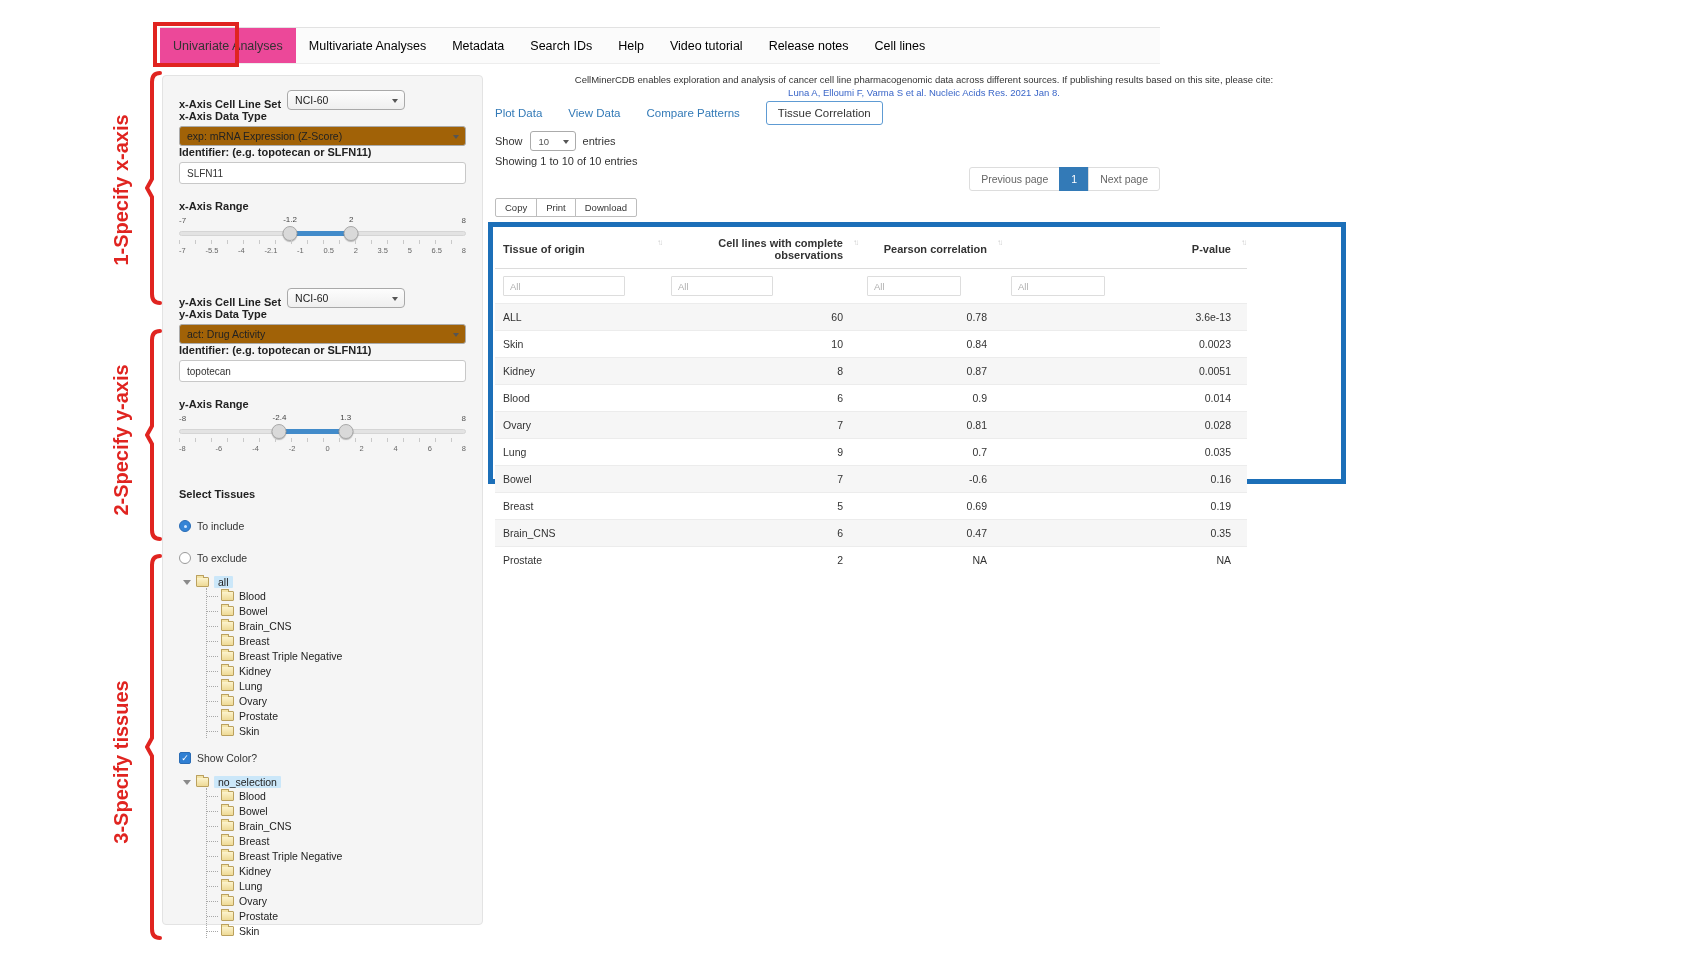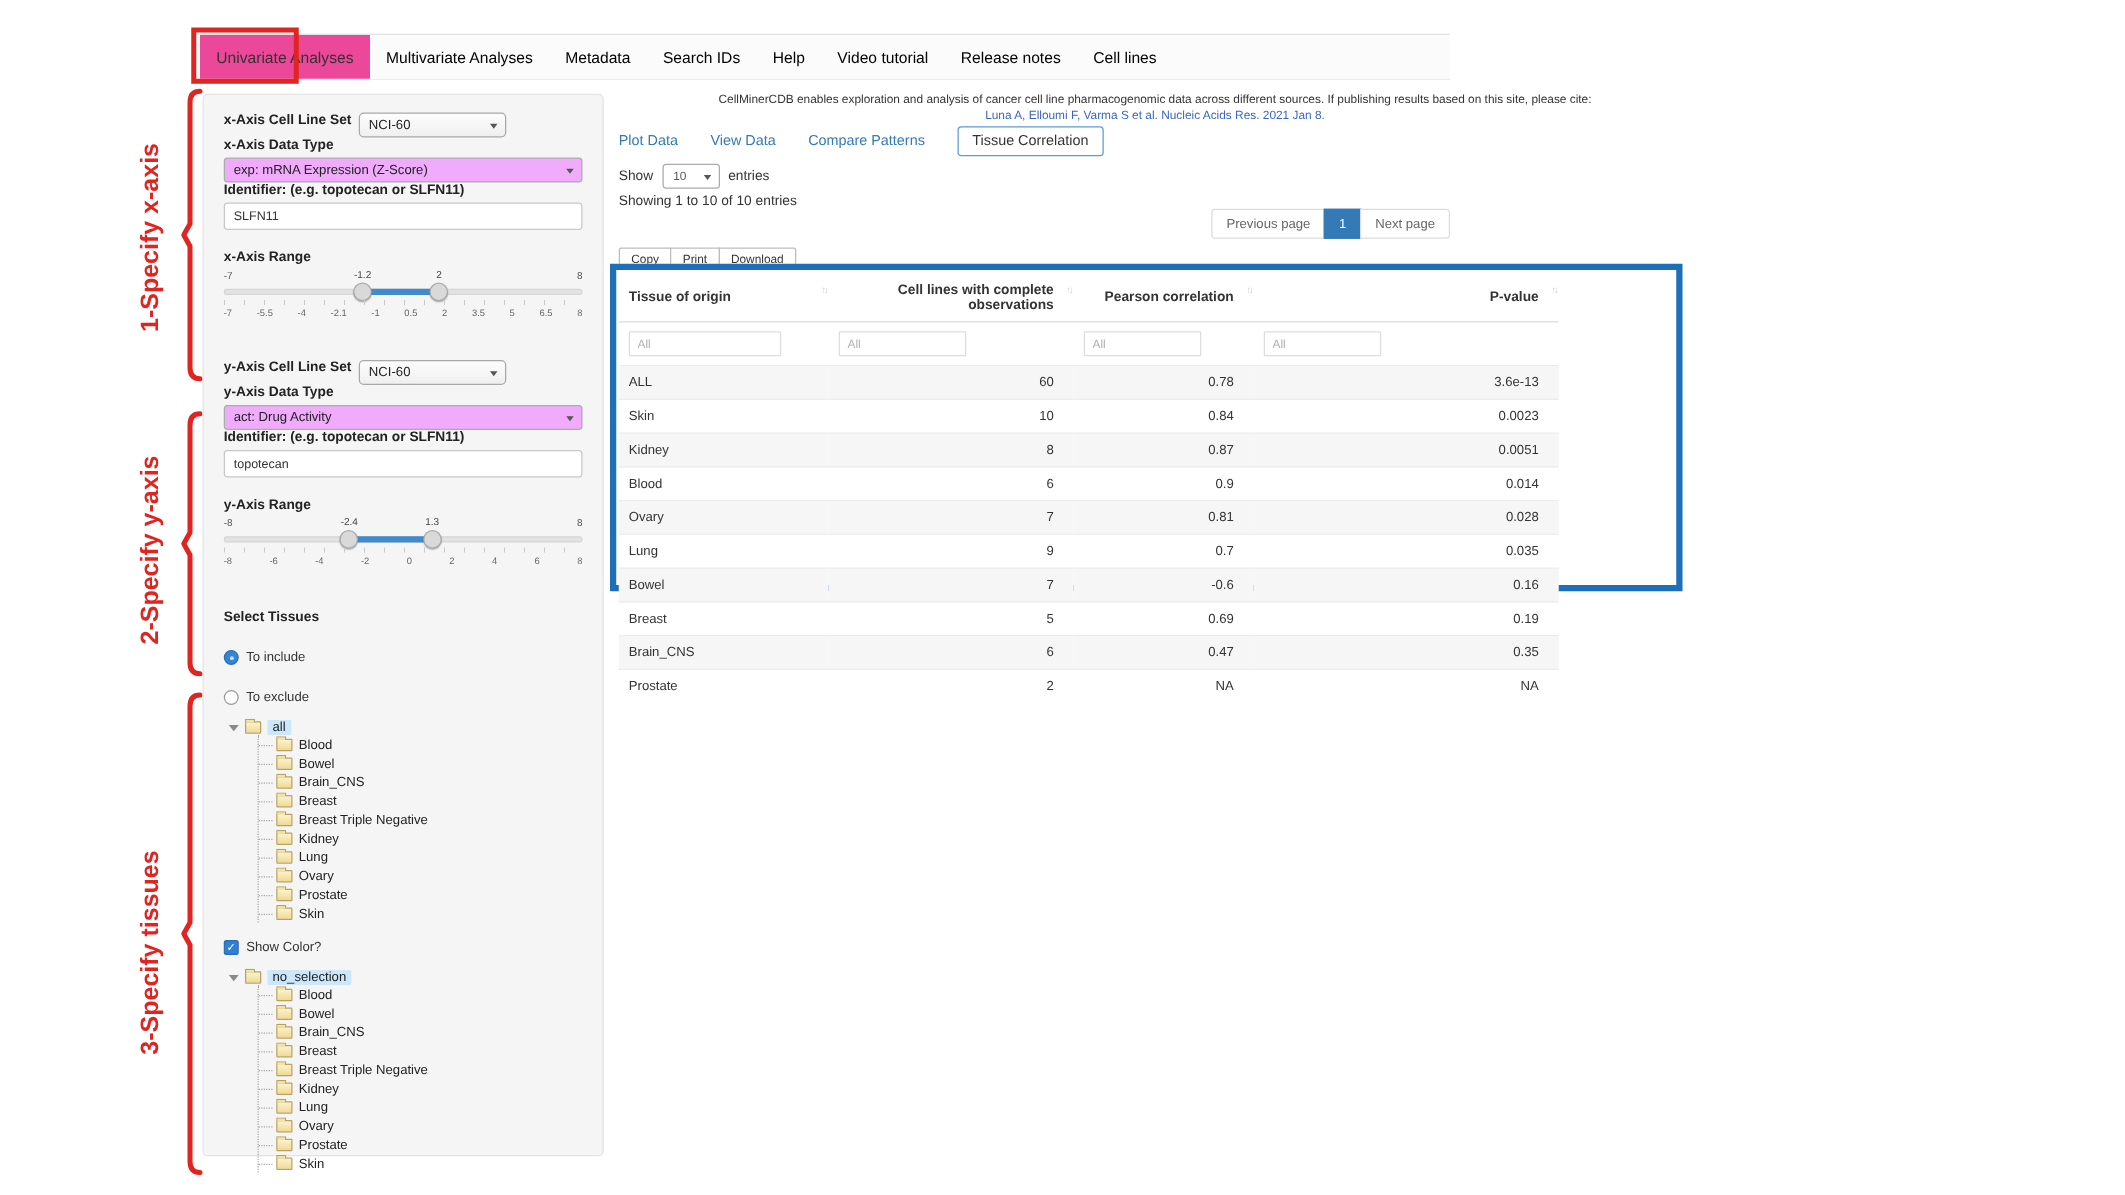--- a/index.html
+++ b/index.html
@@ -31,7 +31,7 @@
            background:#f5f5f5; border:1px solid #e3e3e3; border-radius:4px;
            padding:14px 16px; font-size:11px; }
   .lbl { font-weight:bold; font-size:11px; color:#222; }
-  .inline-row { display:flex; align-items:flex-start; gap:6px; margin-top:2px; }
+  .inline-row { display:flex; align-items:flex-end; gap:6px; margin-top:2px; }
   .mini-select { position:relative; width:118px; height:20px; background:linear-gradient(#fdfdfd,#efefef);
                  border:1px solid #a9a9a9; border-radius:4px; font-size:10.5px; color:#222;
                  display:flex; align-items:center; padding:0 18px 0 7px; cursor:pointer; }

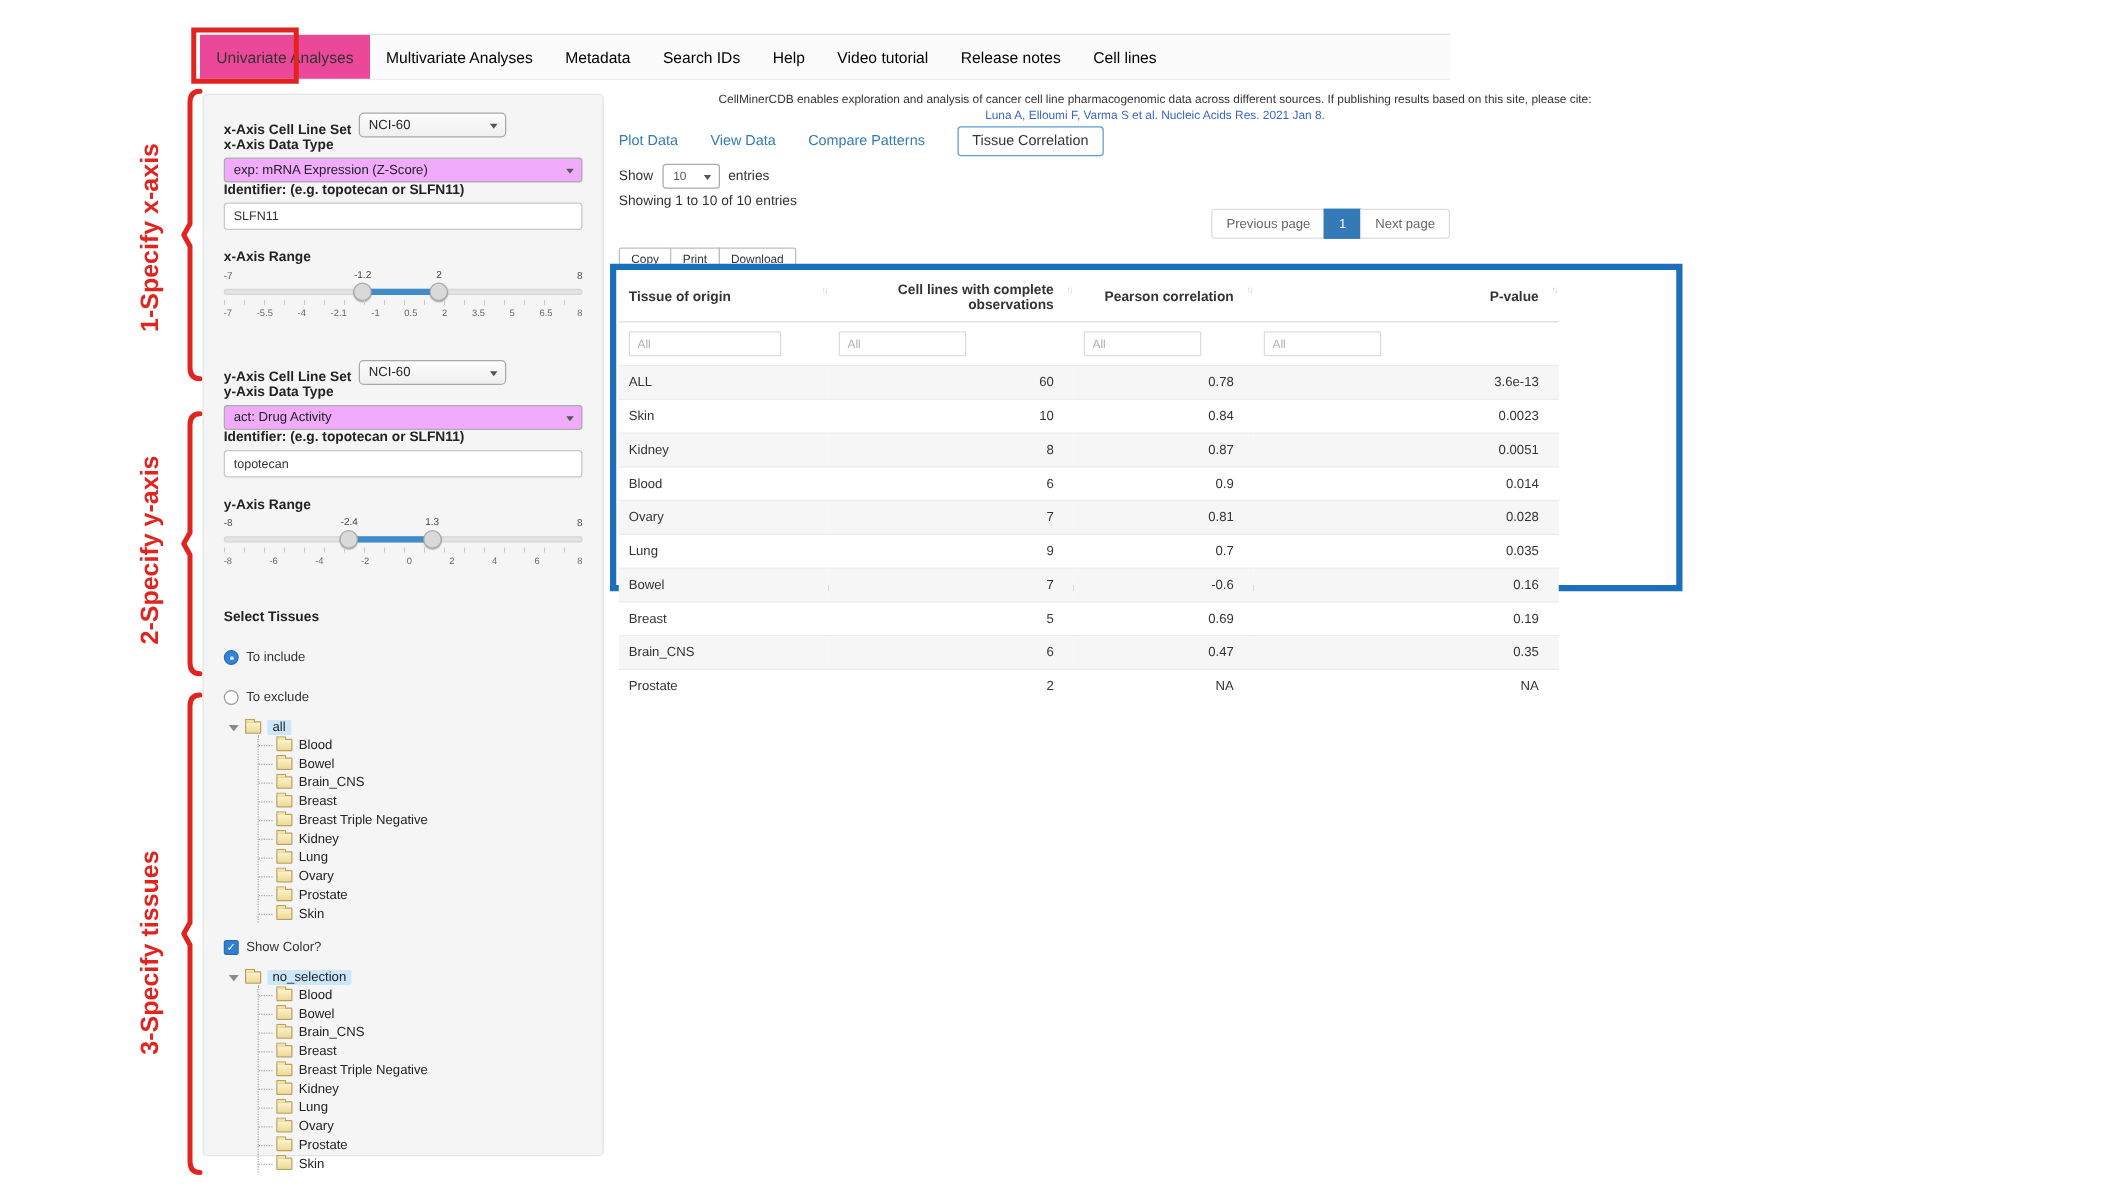--- a/index.html
+++ b/index.html
@@ -35,7 +35,7 @@
   .mini-select { position:relative; width:118px; height:20px; background:linear-gradient(#fdfdfd,#efefef);
                  border:1px solid #a9a9a9; border-radius:4px; font-size:10.5px; color:#222;
                  display:flex; align-items:center; padding:0 18px 0 7px; cursor:pointer; }
-  .wide-select { position:relative; width:100%; height:20px; background:#f0abfc;
+  .wide-select { position:relative; width:100%; height:20px; background:#a16207;
                  border:1px solid #ababab; border-radius:3px; font-size:10.5px; color:#222;
                  display:flex; align-items:center; padding:0 18px 0 7px; margin-top:4px; cursor:pointer; }
   .caret { position:absolute; right:6px; top:8px; width:0; height:0;

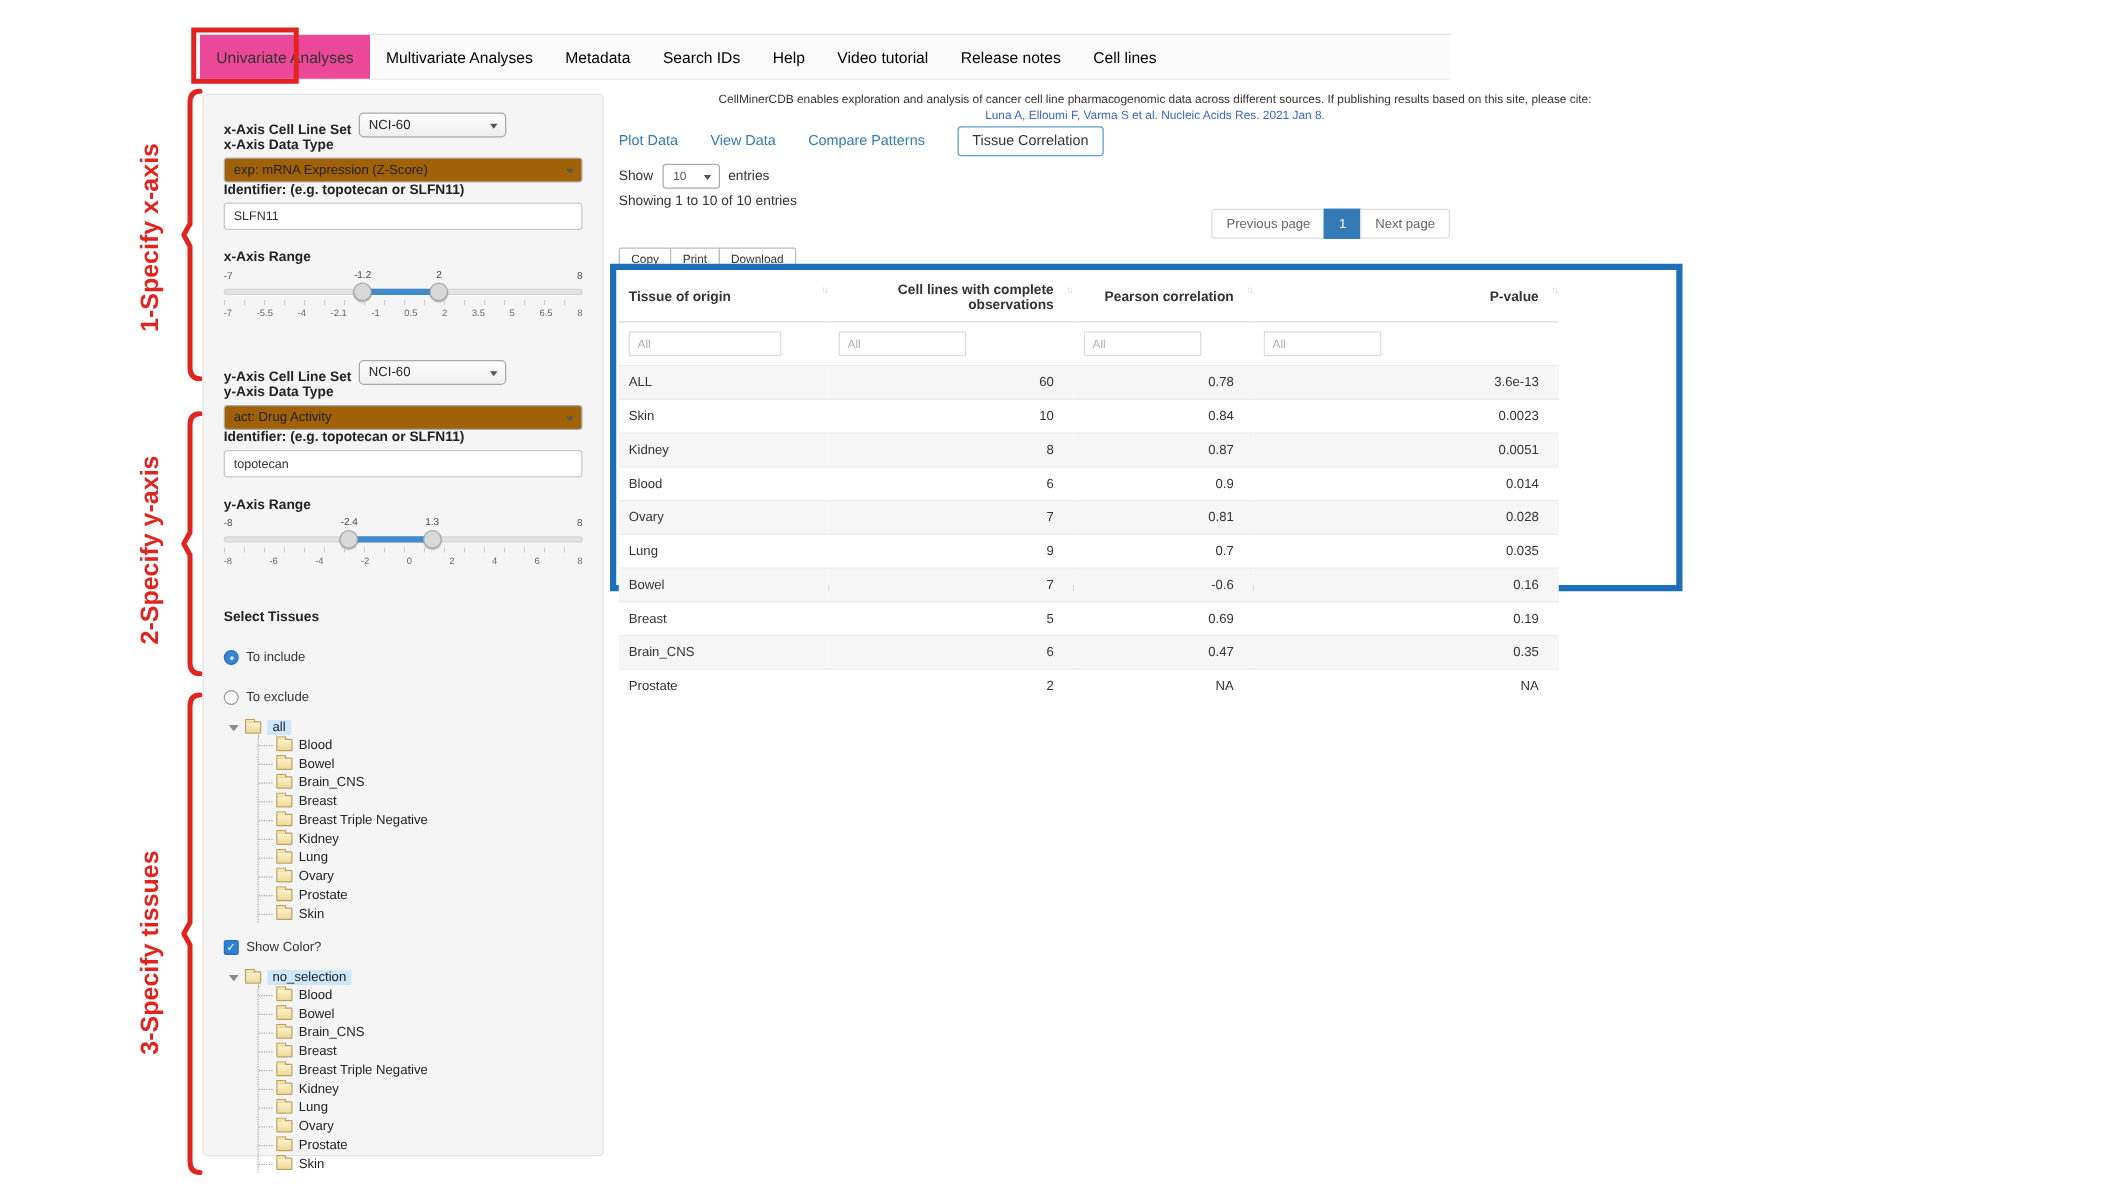--- a/index.html
+++ b/index.html
@@ -119,7 +119,7 @@
   .exp-btn:last-child { border-radius:0 2px 2px 0; }
 
   
-  #table-box { position:absolute; left:488px; top:211px; width:858px; height:262px;
+  #table-box { position:absolute; left:488px; top:222px; width:858px; height:262px;
                border:5px solid var(--table-border-blue,#1c6fb8); background:#fff; }
   #result-table { width:752px; border-collapse:collapse; table-layout:fixed; margin:2px 0 0 2px; }
   #result-table th { font-size:11px; font-weight:bold; color:#333; padding:8px 16px 7px 8px;

